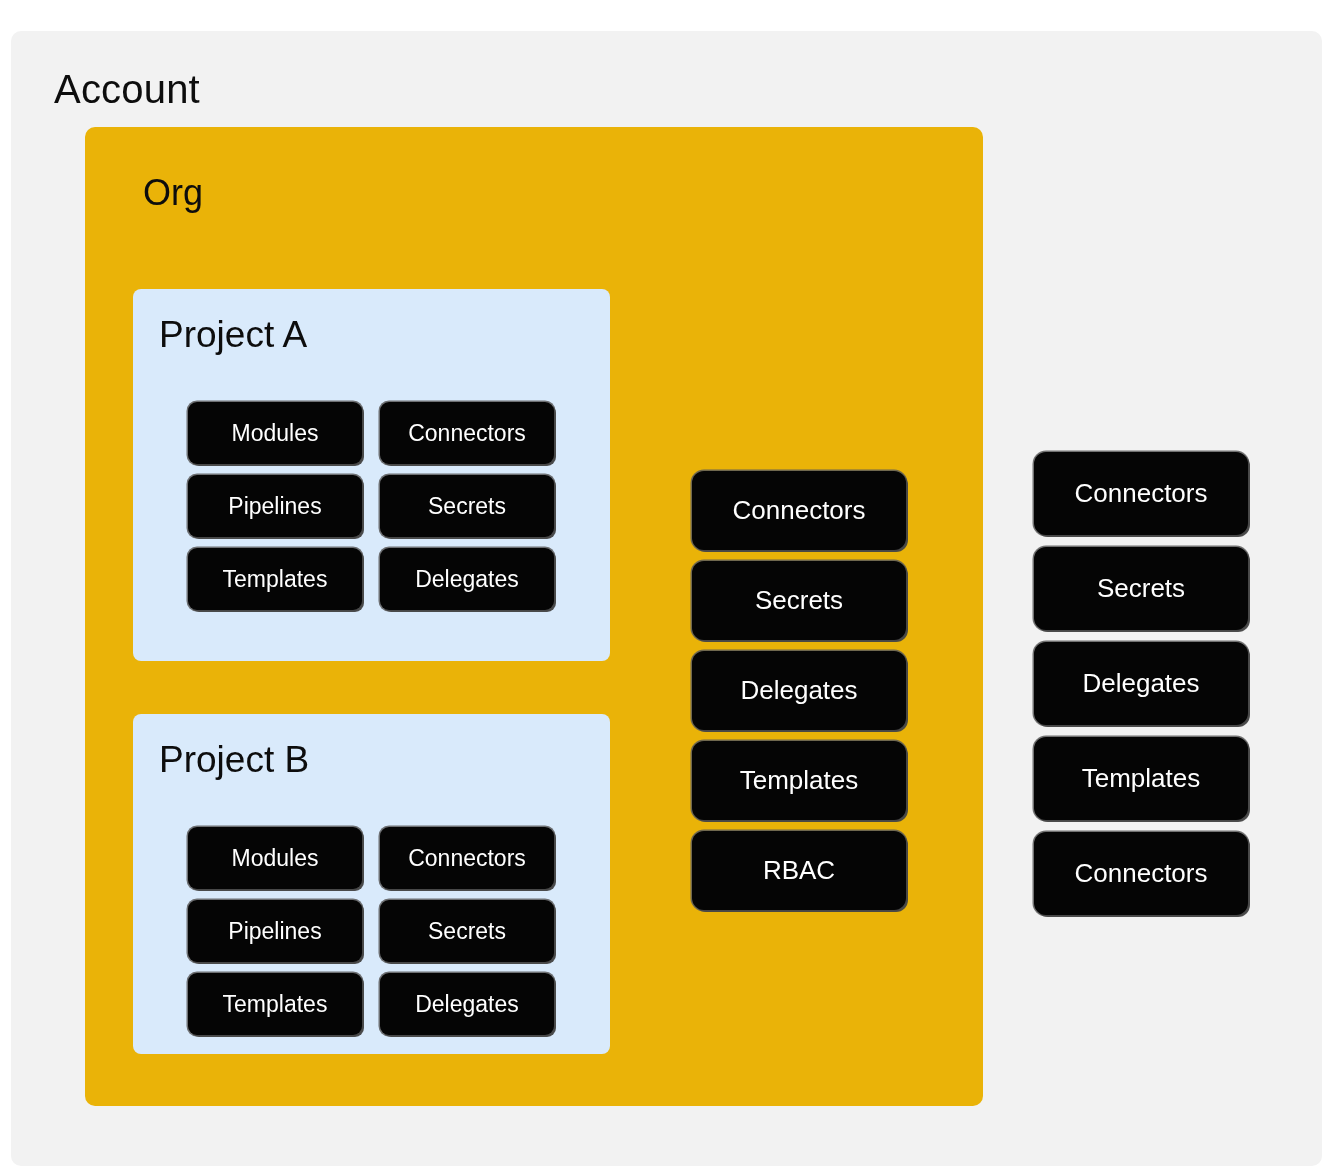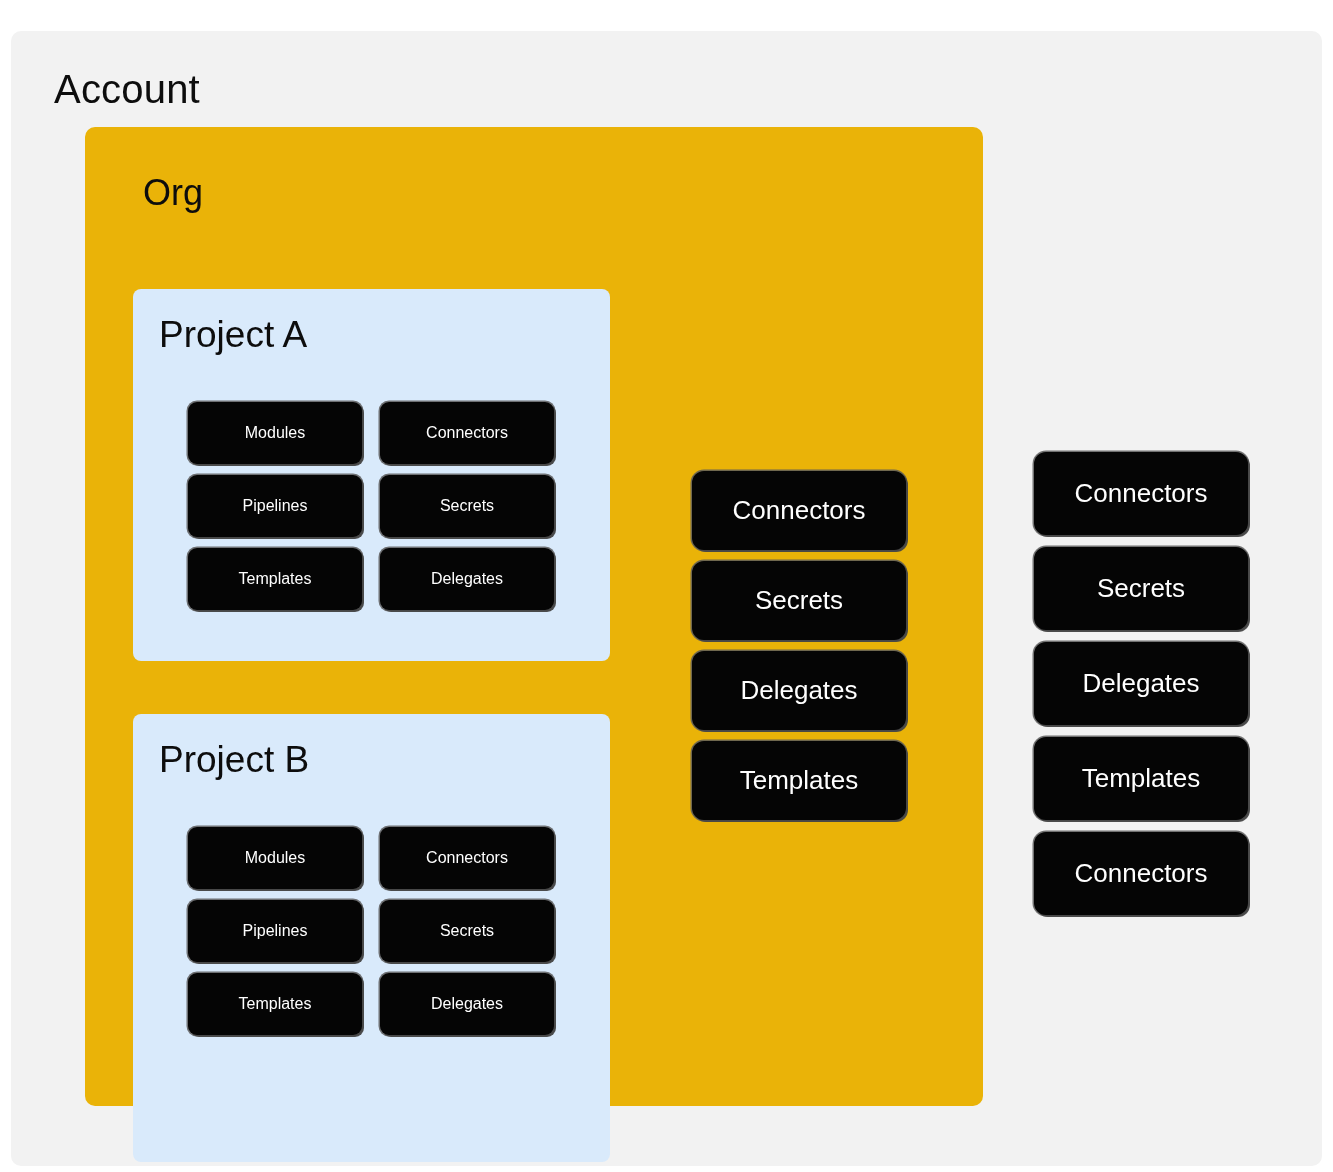--- a/index.html
+++ b/index.html
@@ -122,7 +122,7 @@
   .chip-sm {
     width: 174px;
     height: 62px;
-    font-size: 16px;
+    font-size: 23px;
     border-radius: 9px;
   }
 

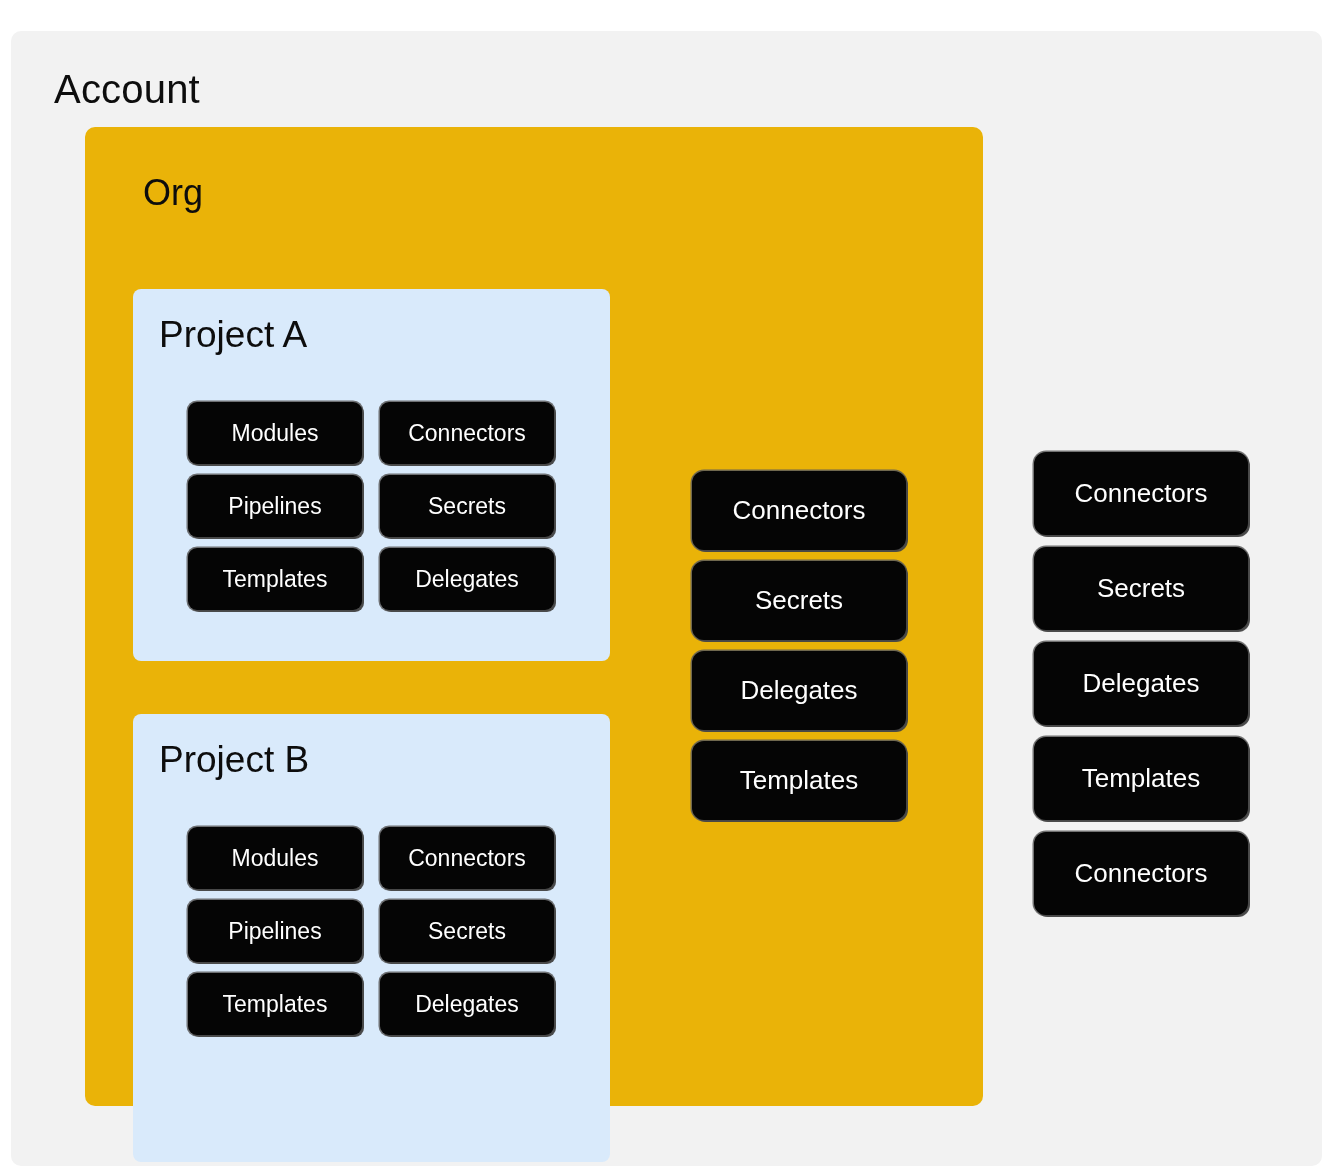--- a/index.html
+++ b/index.html
@@ -80,7 +80,7 @@
     box-sizing: border-box;
   }
   .project-a { top: 162px; height: 372px; }
-  .project-b { top: 587px; height: 448px; }
+  .project-b { top: 587px; height: 340px; }
 
   .project-title {
     position: absolute;

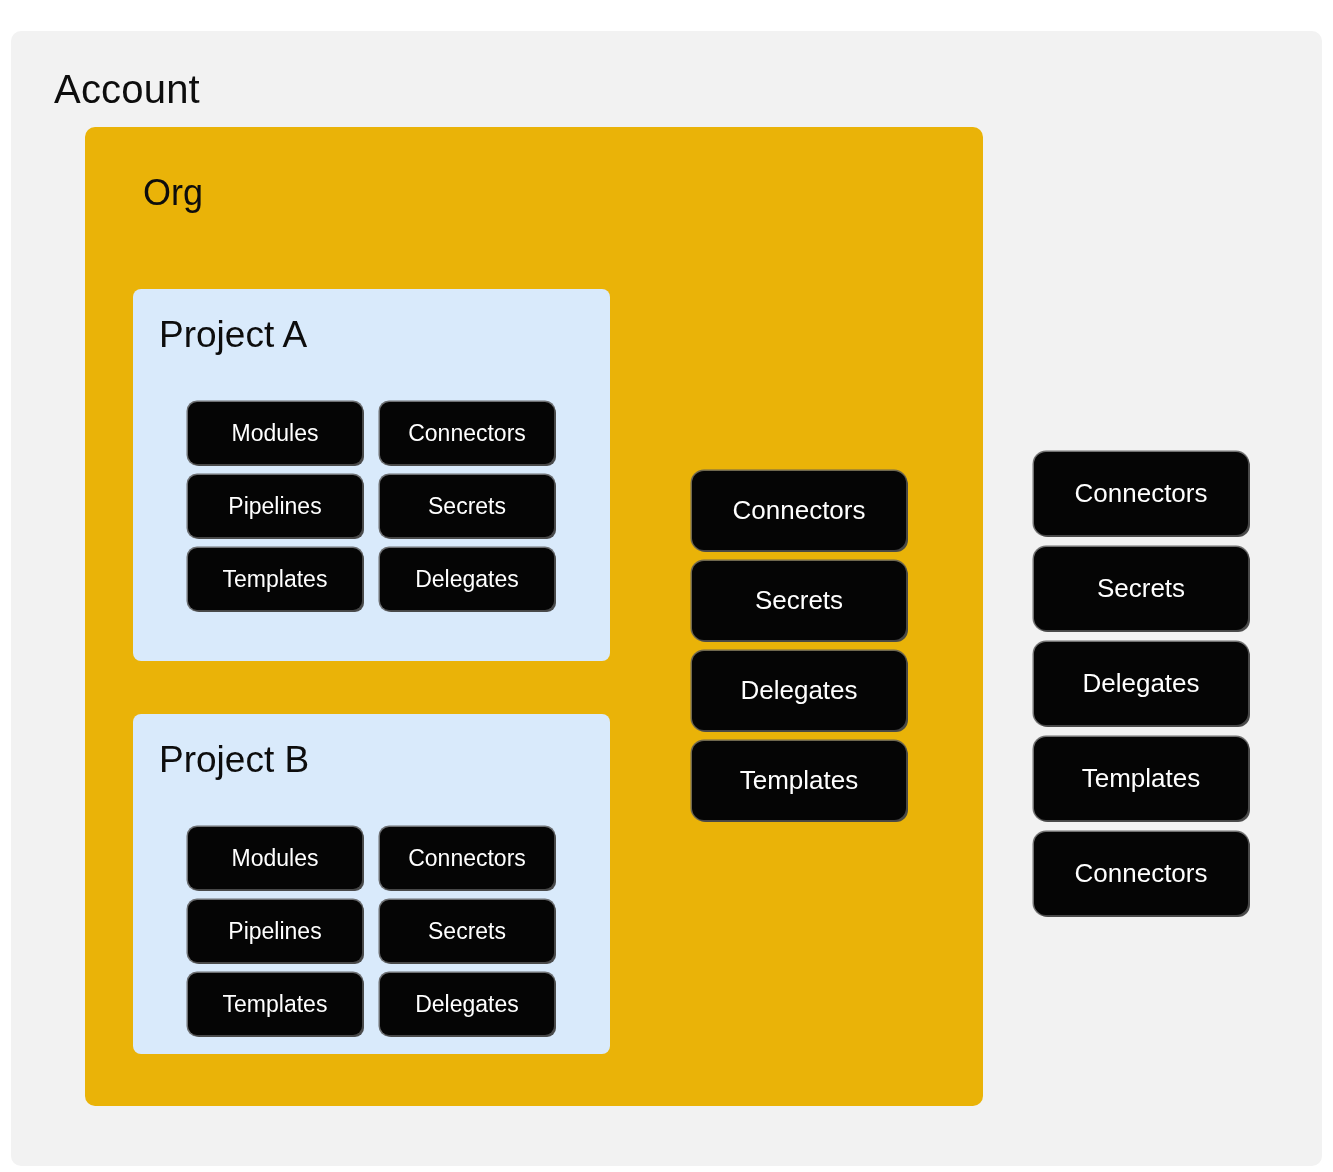--- a/index.html
+++ b/index.html
@@ -196,6 +196,7 @@
         <div class="chip chip-lg">Secrets</div>
         <div class="chip chip-lg">Delegates</div>
         <div class="chip chip-lg">Templates</div>
+        <div class="chip chip-lg">RBAC</div>
       </div>
 
     </div>

